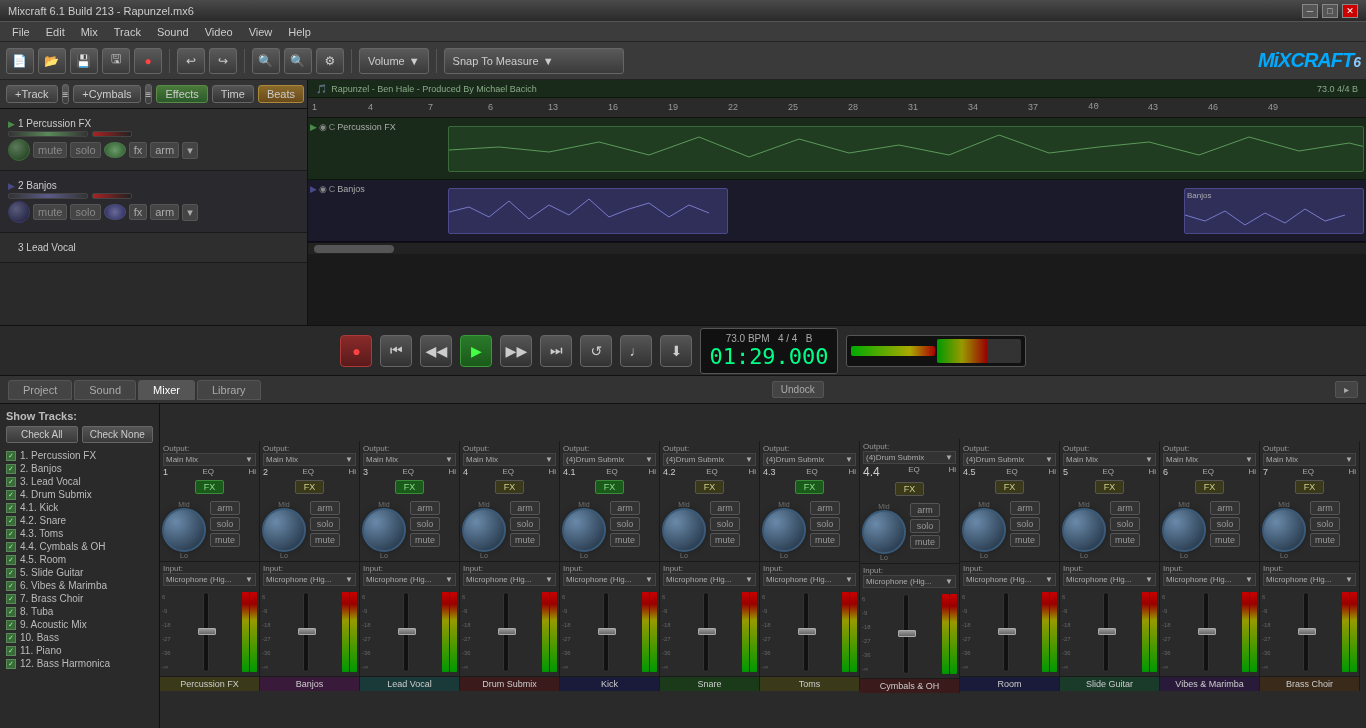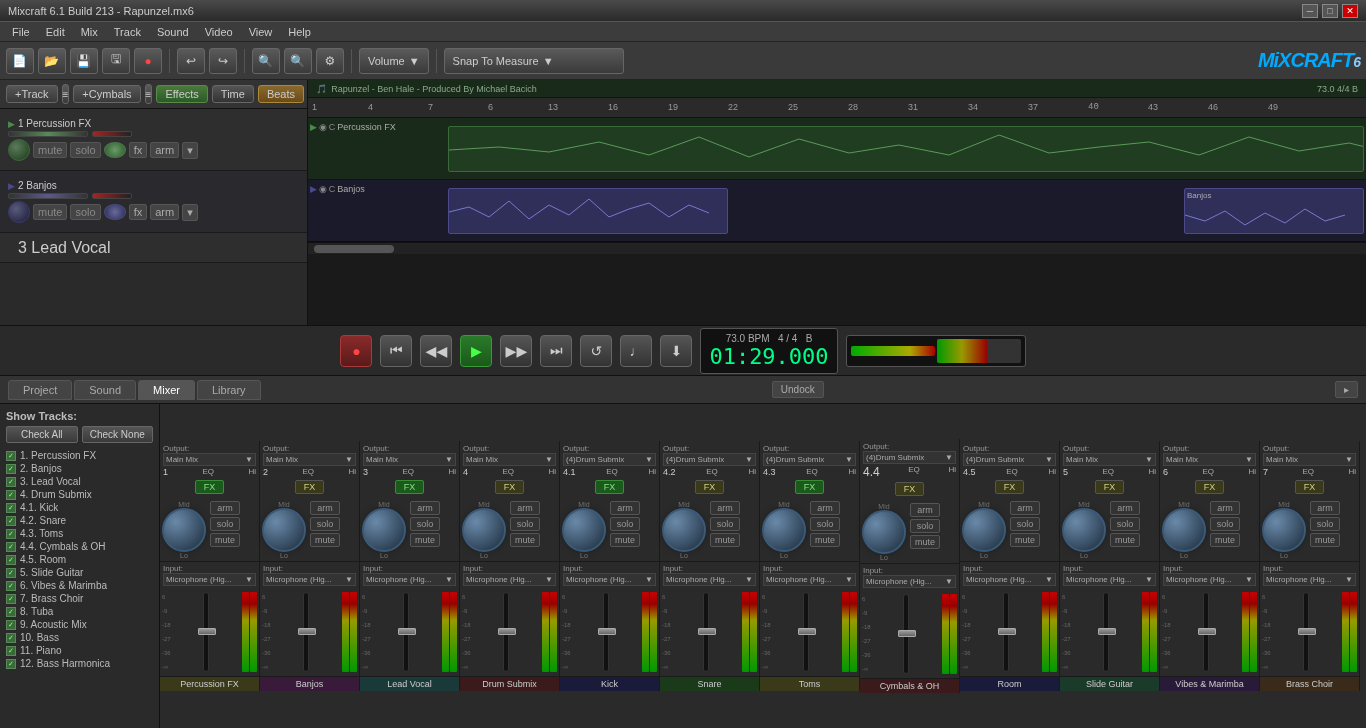--- a/index.html
+++ b/index.html
@@ -223,7 +223,7 @@
     </div>
 
     <div class="track-row" style="height:30px;background:#2e2e2e;">
-      <span style="font-size:16px;color:#ccc;padding-left:14px;">3 Lead Vocal</span>
+      <span style="font-size:10px;color:#ccc;padding-left:14px;">3 Lead Vocal</span>
     </div>
   </div>
 

